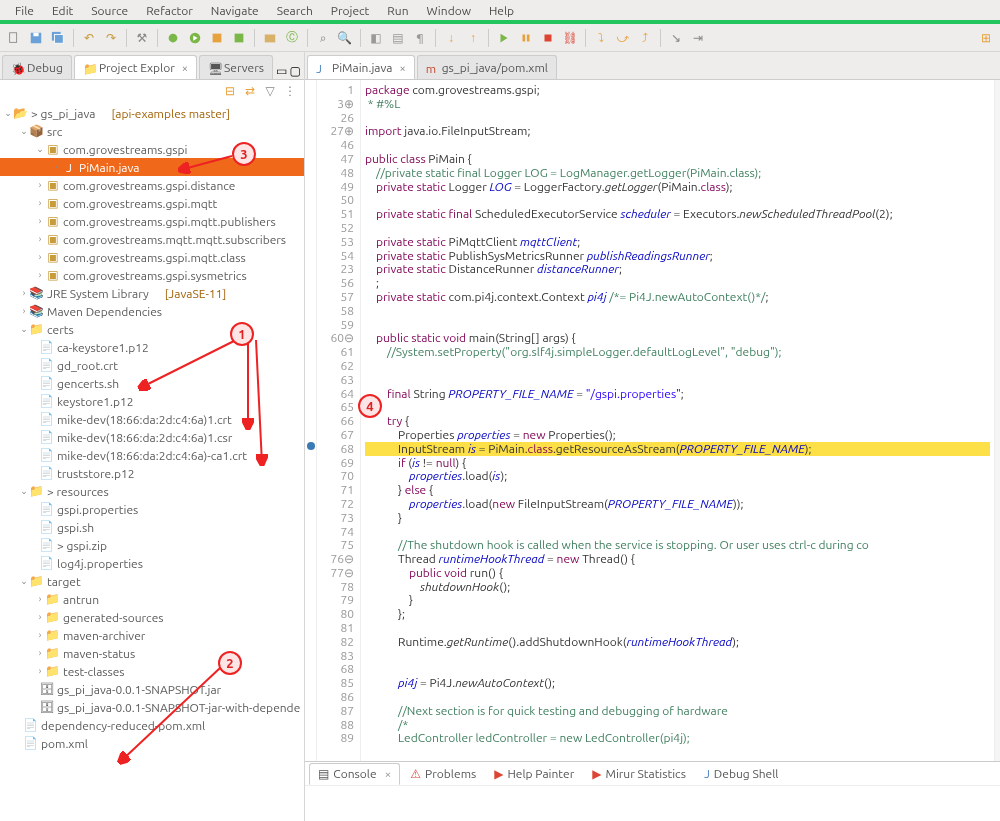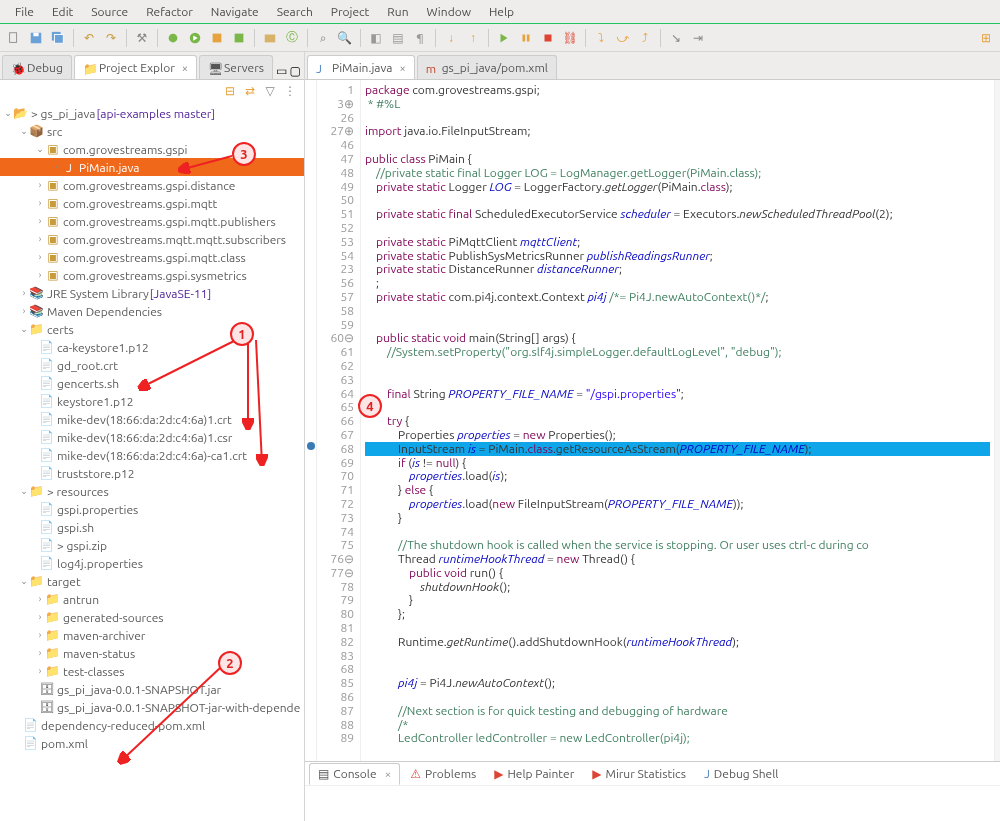--- a/index.html
+++ b/index.html
@@ -4,7 +4,7 @@
 <style>
 *{box-sizing:border-box;margin:0;padding:0;font-family:"Segoe UI","Ubuntu",Arial,sans-serif;font-size:12px}
 body{width:1000px;height:821px;background:#eef0f0;overflow:hidden;position:relative}
-.menubar{height:24px;background:#eeedeb;display:flex;align-items:center;padding:0 6px;border-bottom:1px solid #22c55e}
+.menubar{height:24px;background:#eeedeb;display:flex;align-items:center;padding:0 6px;border-bottom:4px solid #22c55e}
 .menubar span{padding:4px 9px;color:#4b4b4b;cursor:pointer}
 .toolbar{height:28px;background:#eeedeb;display:flex;align-items:center;padding:0 4px;gap:2px;border-bottom:1px solid #d8d6d2}
 .tb-icon{width:20px;height:20px;display:flex;align-items:center;justify-content:center;color:#666;border-radius:2px}

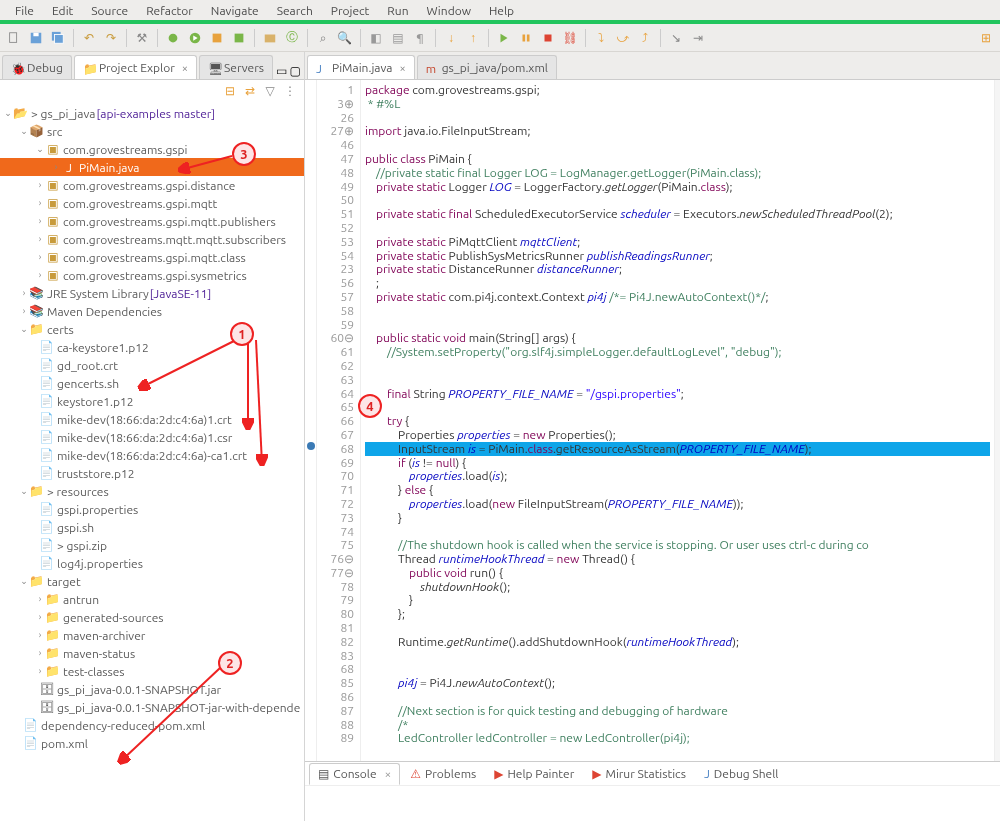--- a/index.html
+++ b/index.html
@@ -25,7 +25,7 @@
 .twist{width:12px;height:12px;display:flex;align-items:center;justify-content:center;font-size:9px;color:#888}
 .ticon{width:14px;height:14px;margin-right:3px;display:flex;align-items:center;justify-content:center;flex-shrink:0}
 .tlabel{font-size:12px}
-.post{color:#4c1d95;margin-left:1px}
+.post{color:#a16207;margin-left:16px}
 .rightcol{flex:1;display:flex;flex-direction:column;background:#fff}
 .ed-tabbar{height:28px;display:flex;align-items:flex-end;background:#eeedeb;padding:0 2px;border-bottom:1px solid #ccc}
 .editor{flex:1;display:flex;overflow:hidden;position:relative;font-family:"Monospace","Consolas",monospace}

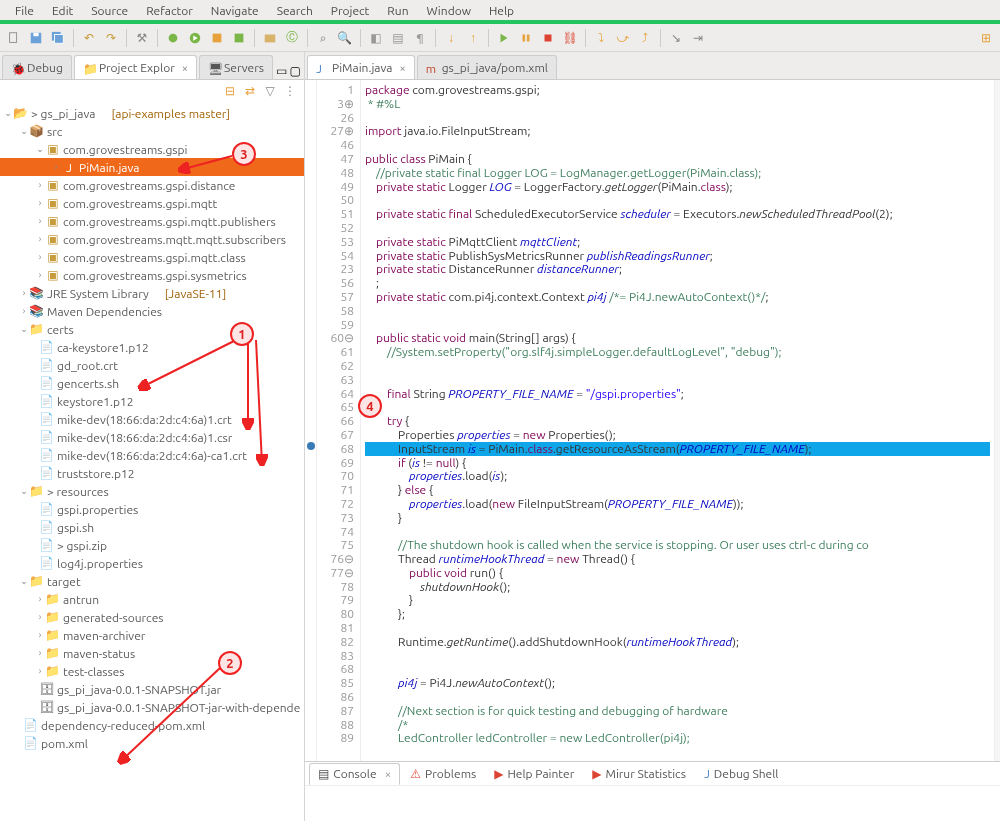--- a/index.html
+++ b/index.html
@@ -39,7 +39,7 @@
 .fld{color:#0000c0;font-style:italic}
 .stvar{color:#0000c0;font-style:italic}
 .mtd{font-style:italic}
-.hl{background:#0ea5e9;display:inline-block;width:100%}
+.hl{background:#fde047;display:inline-block;width:100%}
 .bottom-panel{height:60px;border-top:1px solid #ccc;background:#fff;display:flex;flex-direction:column}
 .bp-tabs{height:24px;display:flex;align-items:center;border-bottom:1px solid #eee;padding:0 4px;gap:2px}
 .bp-tab{padding:3px 8px;font-size:11px;color:#555;display:flex;align-items:center;gap:4px}

